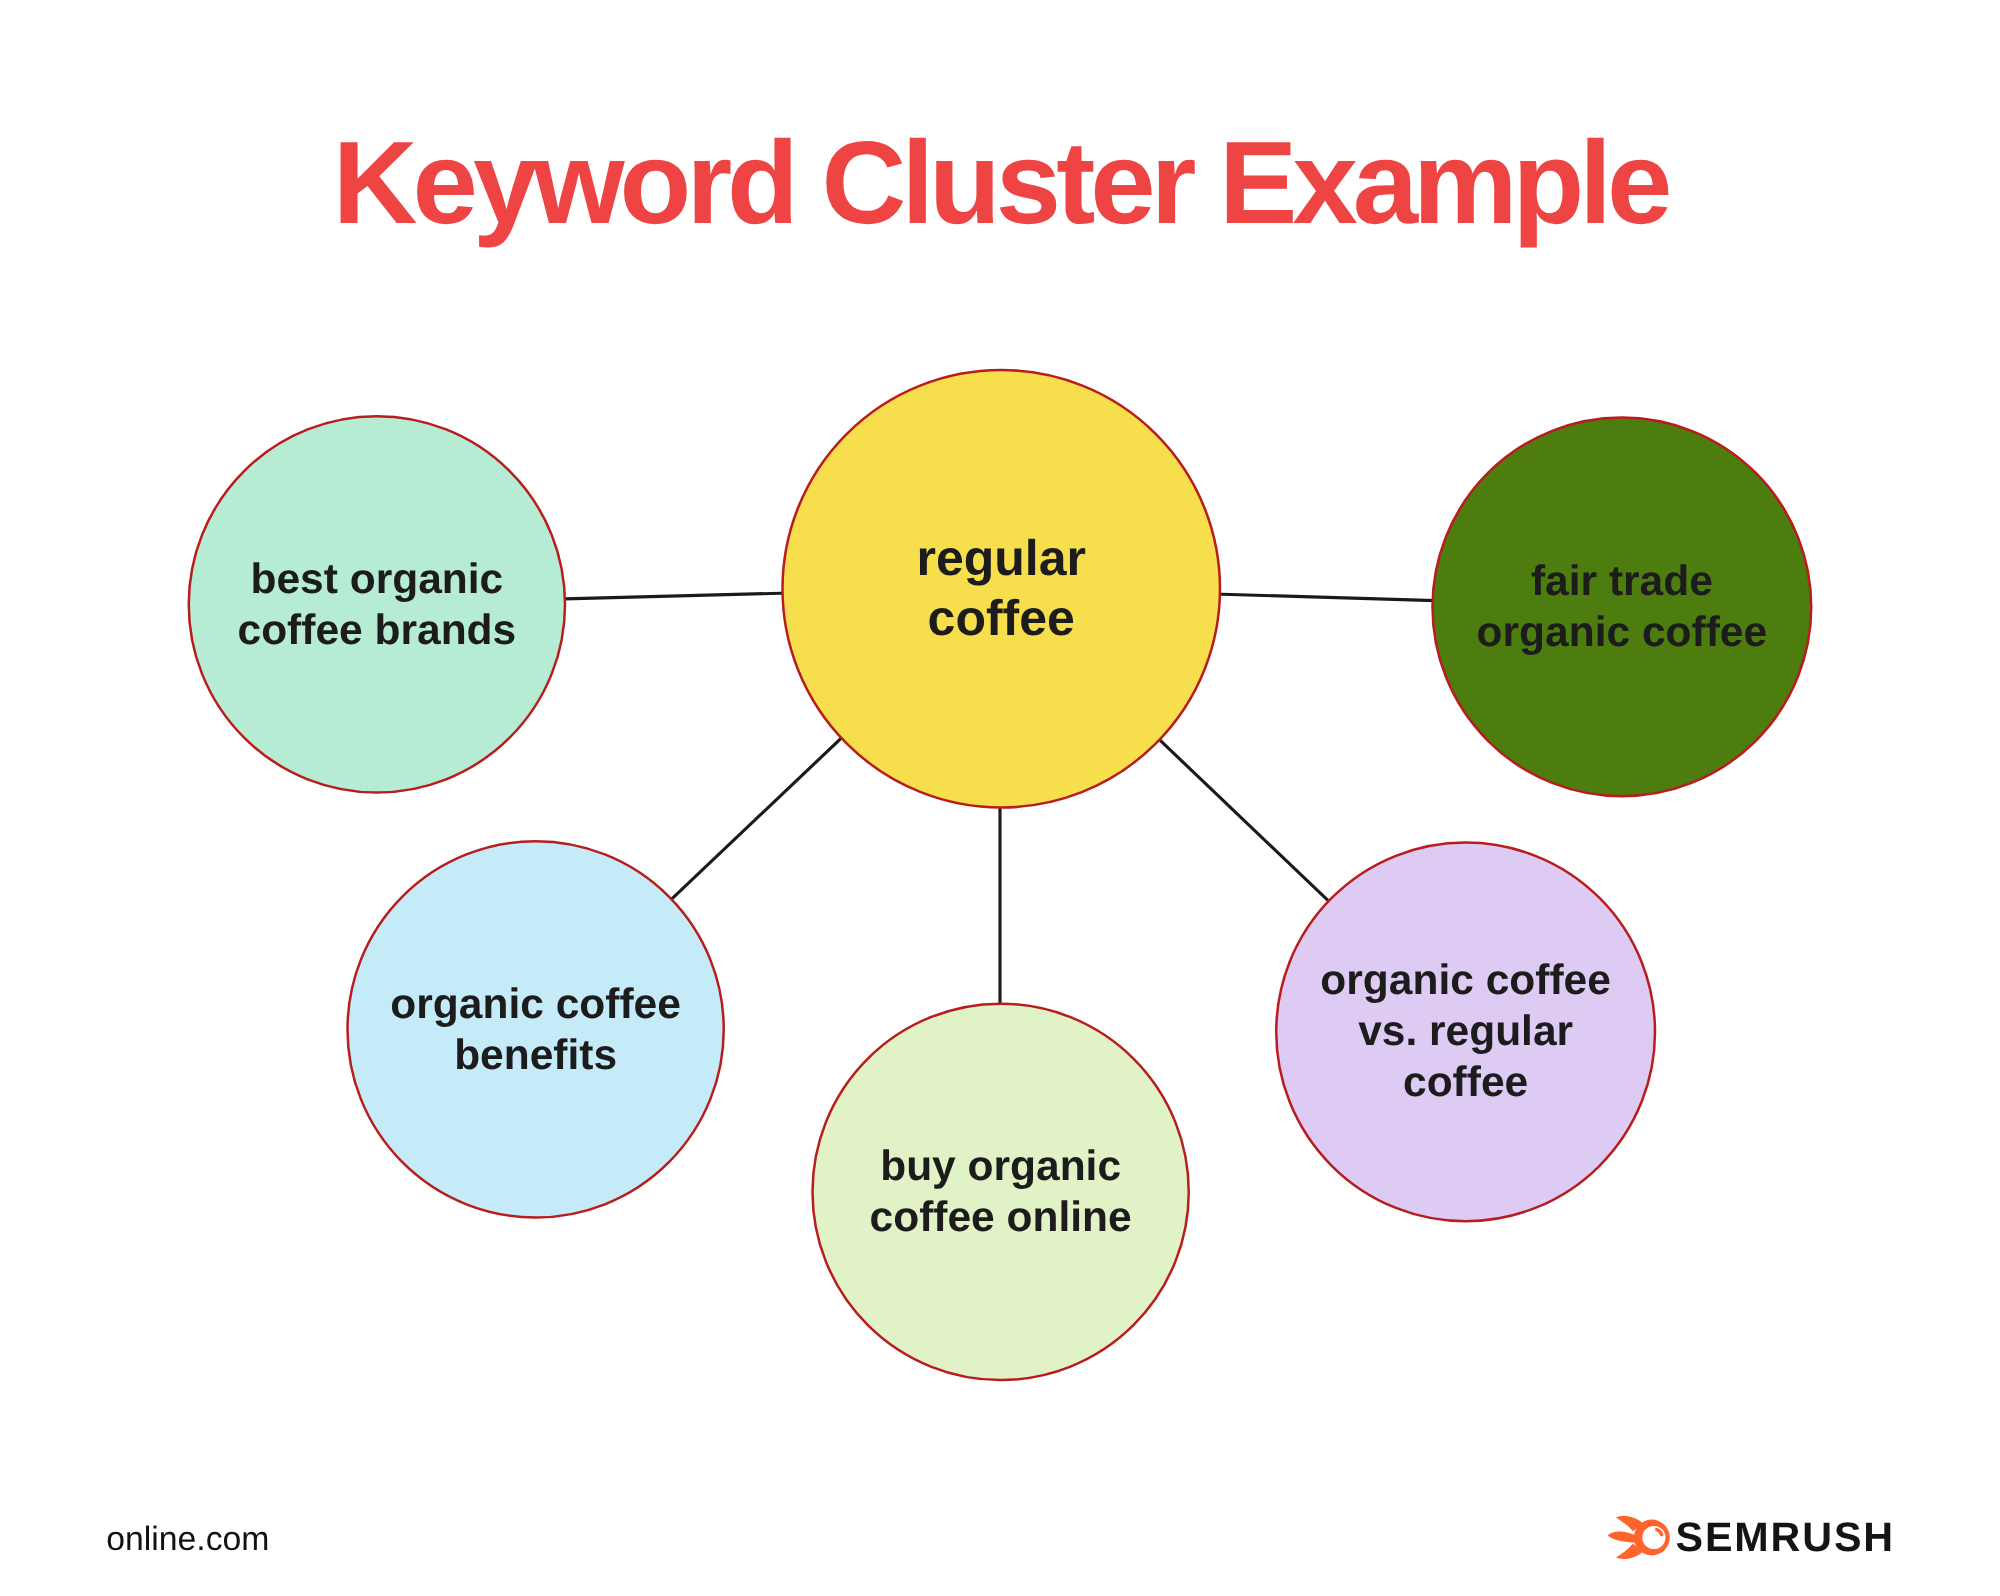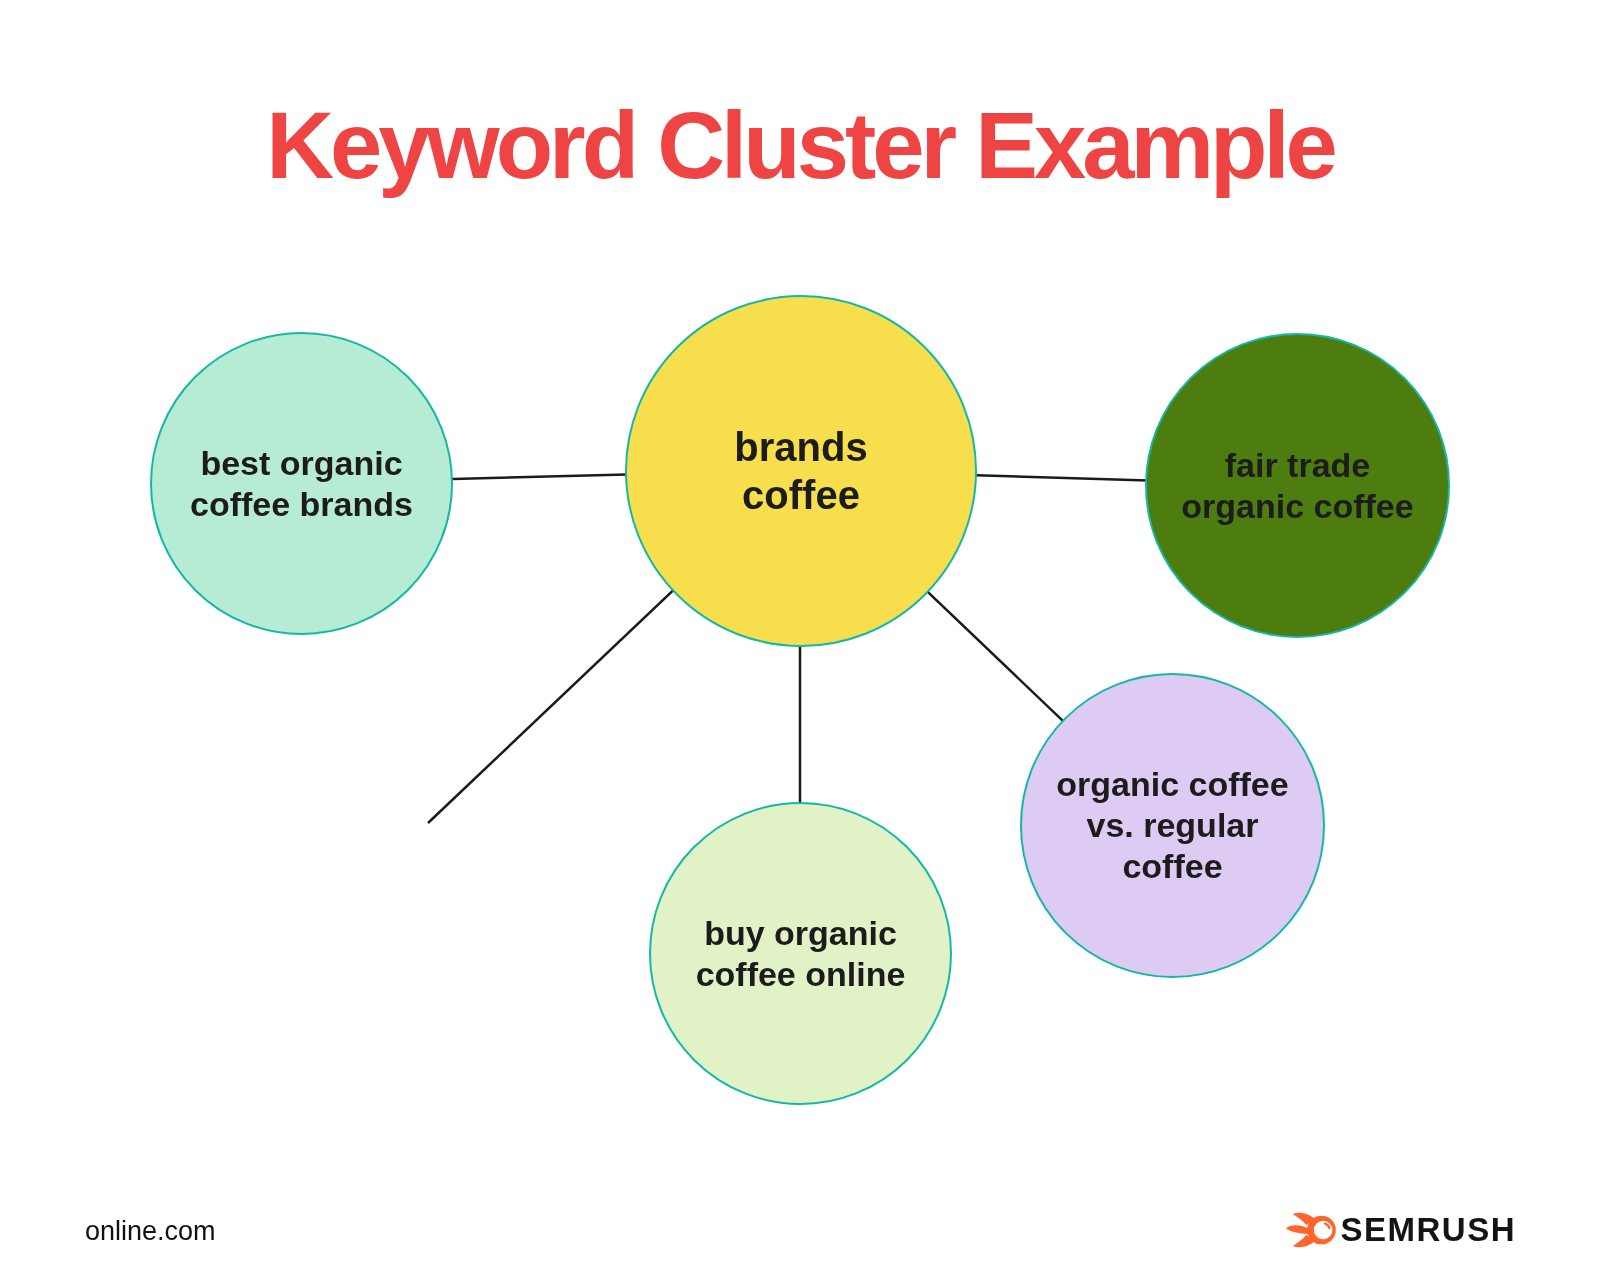--- a/index.html
+++ b/index.html
@@ -34,7 +34,7 @@
 
   .node {
     position: absolute;
-    border: 2px solid #14b8a6;
+    border: 2px solid #b91c1c;
     border-radius: 50%;
     box-sizing: border-box;
     display: flex;

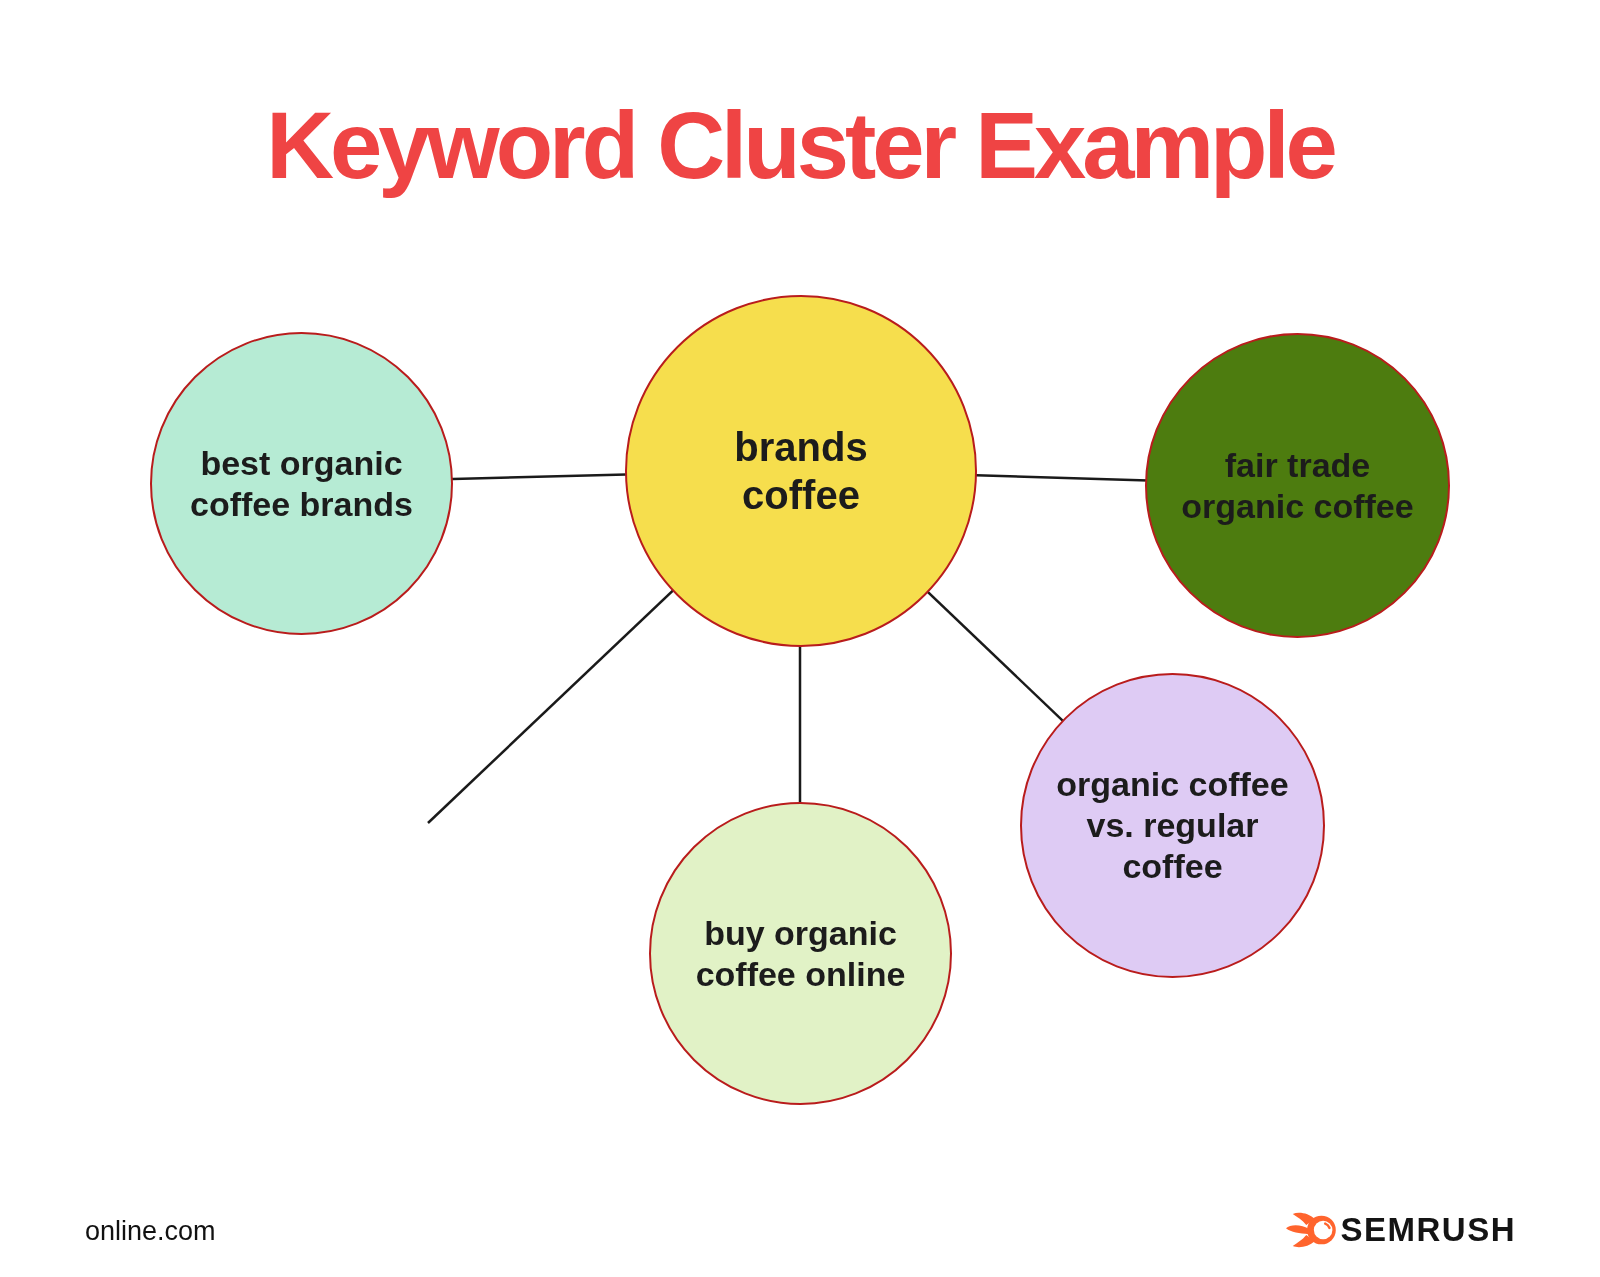--- a/index.html
+++ b/index.html
@@ -100,7 +100,7 @@
   </svg>
 
   <div class="node node-center" style="background-color: rgb(246, 222, 77);">
-    <span class="label">brands coffee</span>
+    <span class="label">regular coffee</span>
   </div>
 
   <div class="node node-satellite node-brands" style="background-color: rgb(182, 235, 212);">

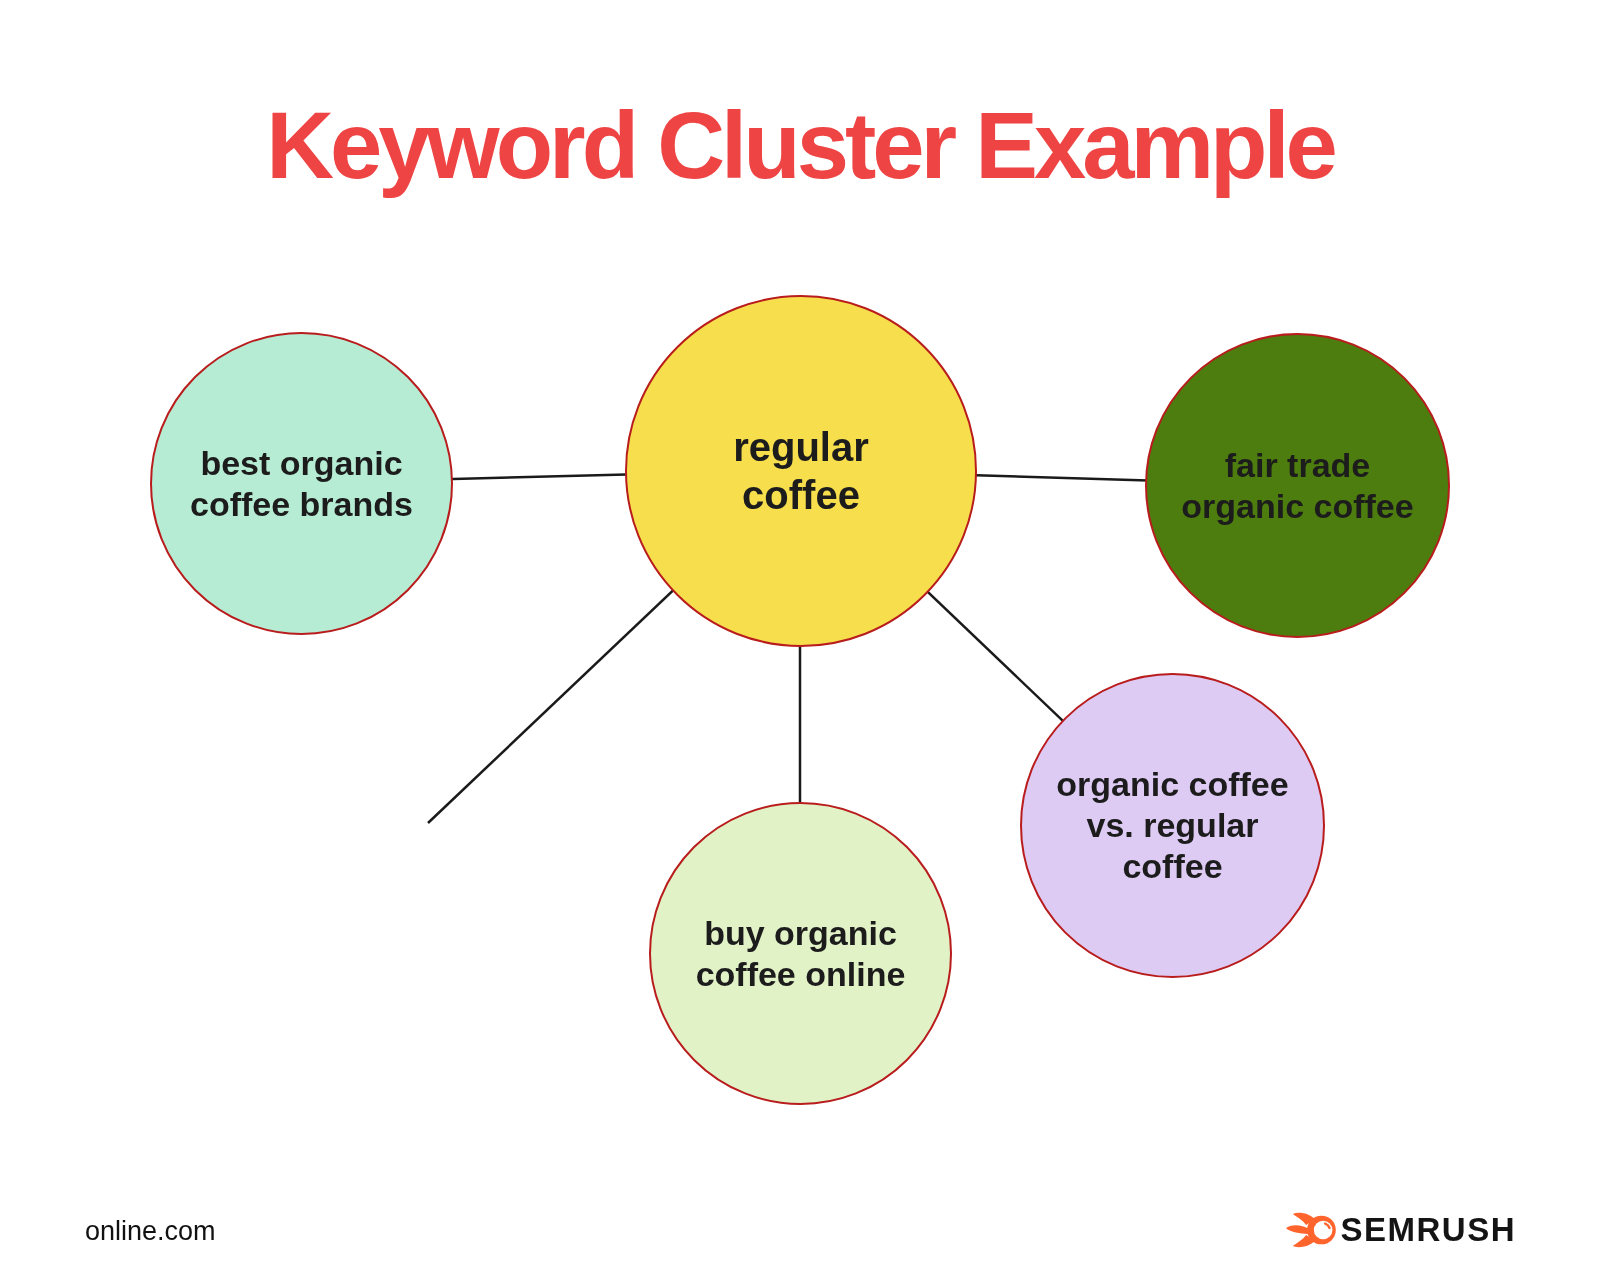--- a/index.html
+++ b/index.html
@@ -111,6 +111,9 @@
     <span class="label">fair trade organic coffee</span>
   </div>
 
+  <div class="node node-satellite node-benefits" style="background-color: rgb(197, 235, 248);">
+    <span class="label">organic coffee benefits</span>
+  </div>
 
   <div class="node node-satellite node-buy" style="background-color: rgb(225, 242, 198);">
     <span class="label">buy organic coffee online</span>

